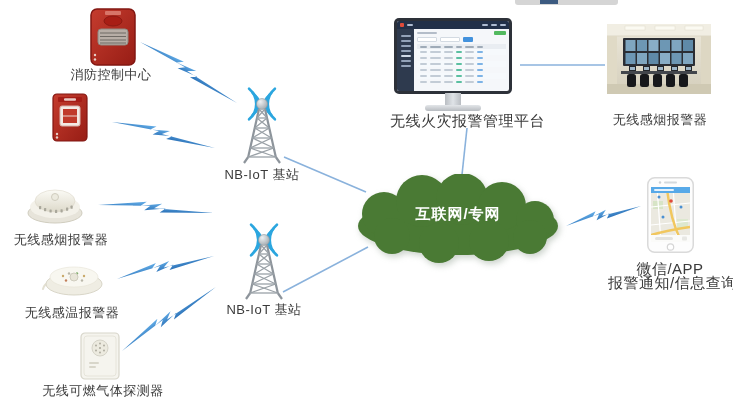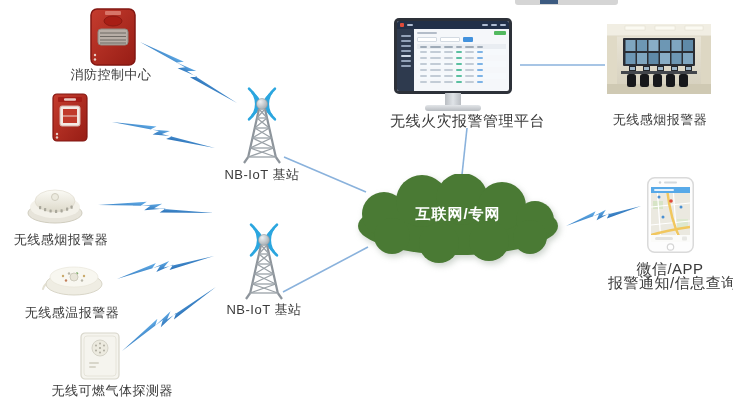--- a/index.html
+++ b/index.html
@@ -182,7 +182,7 @@
       <rect x="9" y="34" width="7" height="2" rx="1" fill="#d8d6ca"></rect>
     </svg>
   </div>
-  <div class="lbl" style="left:33px;top:382px;width:140px;text-align:right;">无线可燃气体探测器</div>
+  <div class="lbl" style="left:33px;top:382px;width:140px;">无线可燃气体探测器</div>
 
   <div class="node" style="left:222px;top:86px;">
     <svg width="80" height="78" viewBox="0 0 80 78">

